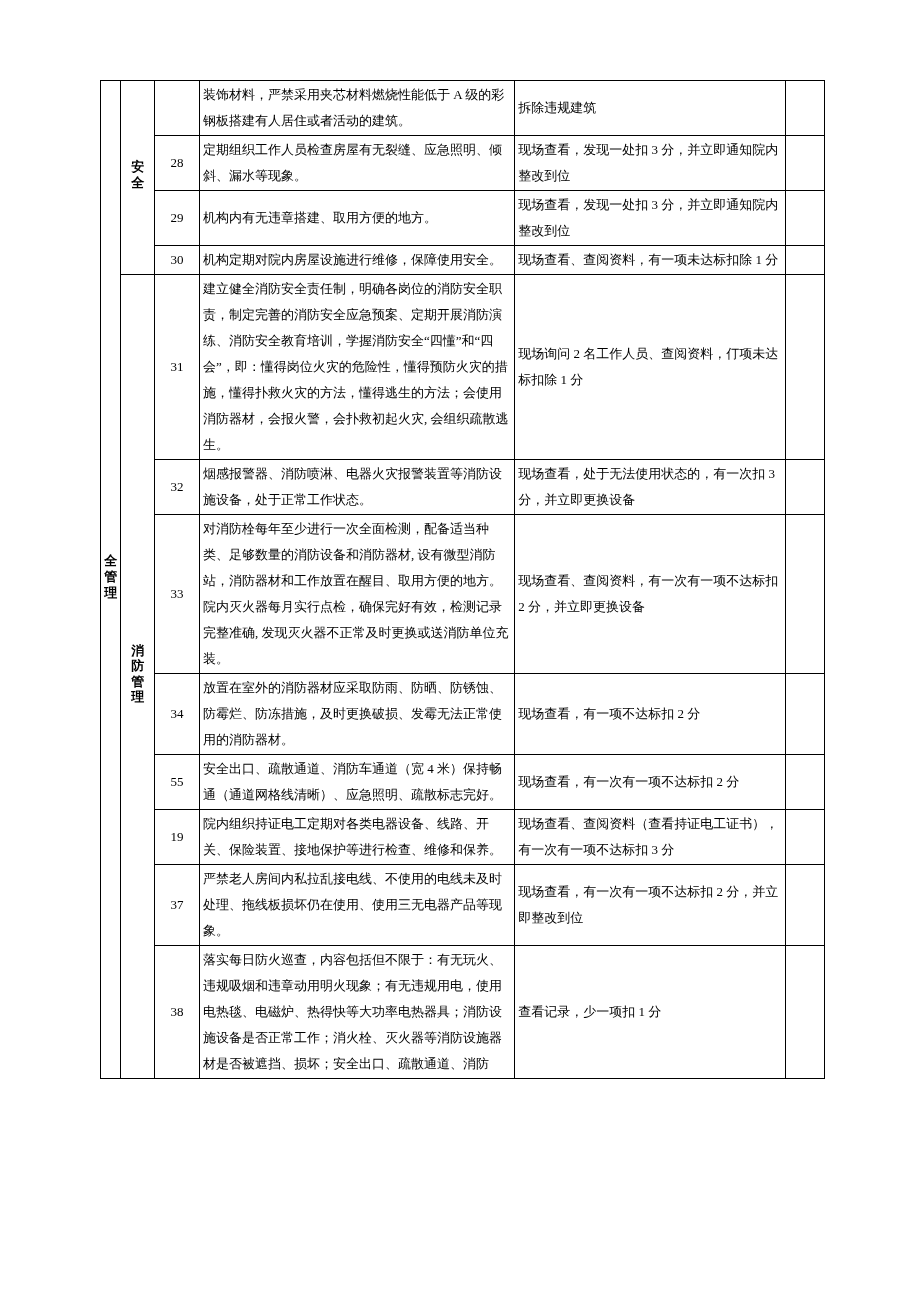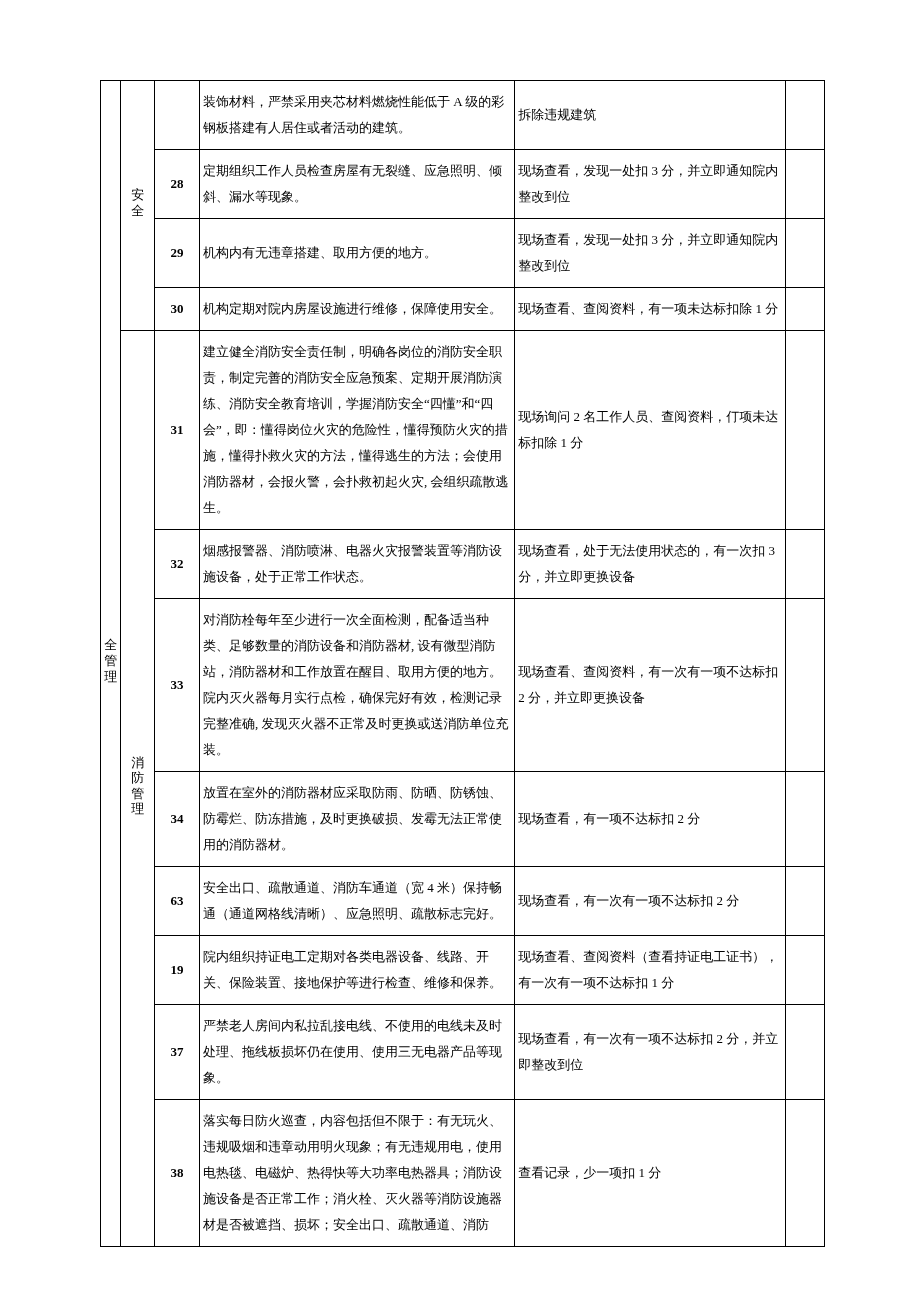--- a/index.html
+++ b/index.html
@@ -21,7 +21,7 @@
   }
   td {
     border: 1px solid #000;
-    padding: 8px 3px;
+    padding: 1px 3px;
     vertical-align: middle;
     line-height: 2.0;
     font-size: 13px;

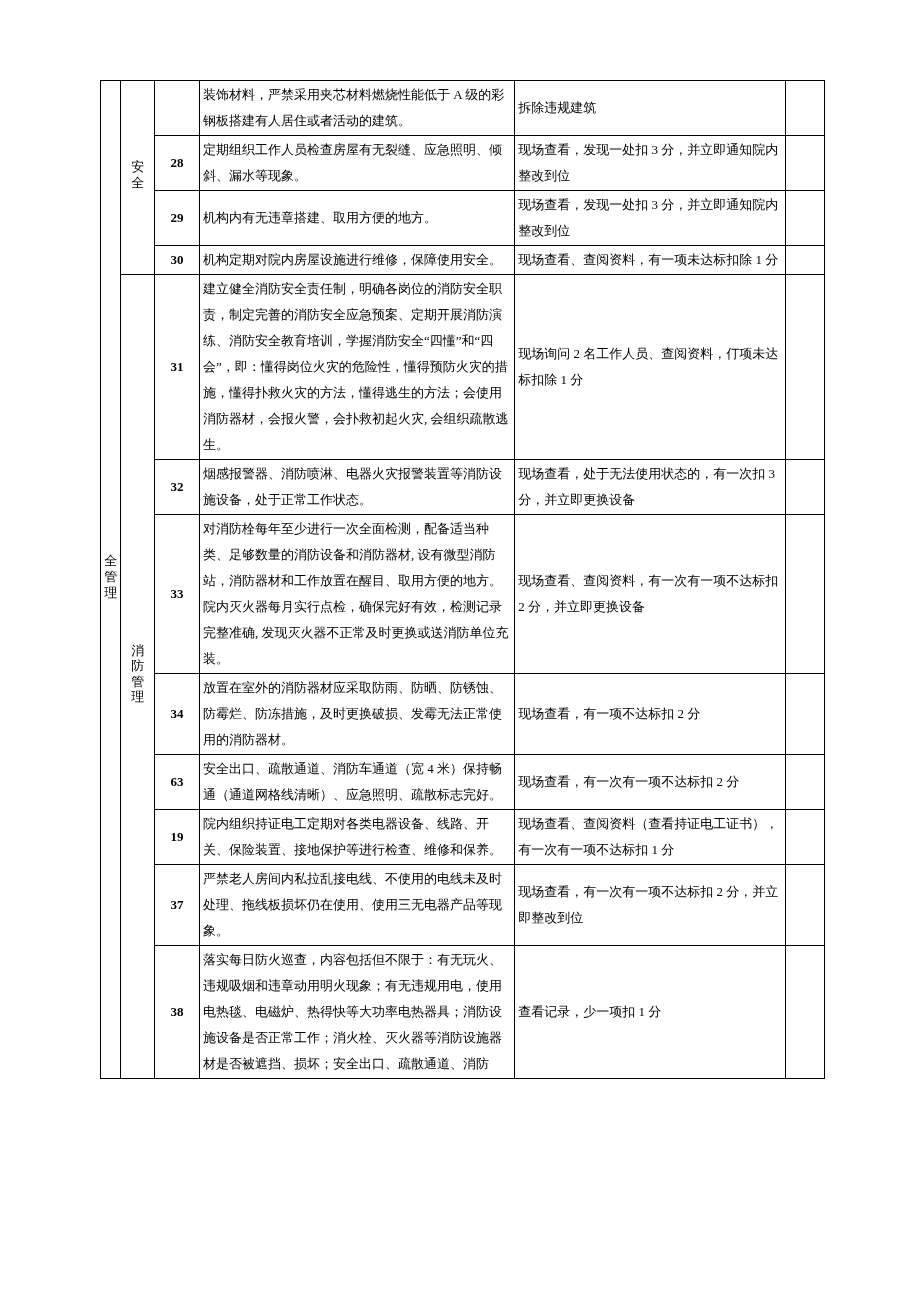--- a/index.html
+++ b/index.html
@@ -36,6 +36,7 @@
   .vtext {
     text-align: center;
     padding: 2px 1px;
+    font-weight: bold;
   }
   .vtext span {
     display: inline-block;

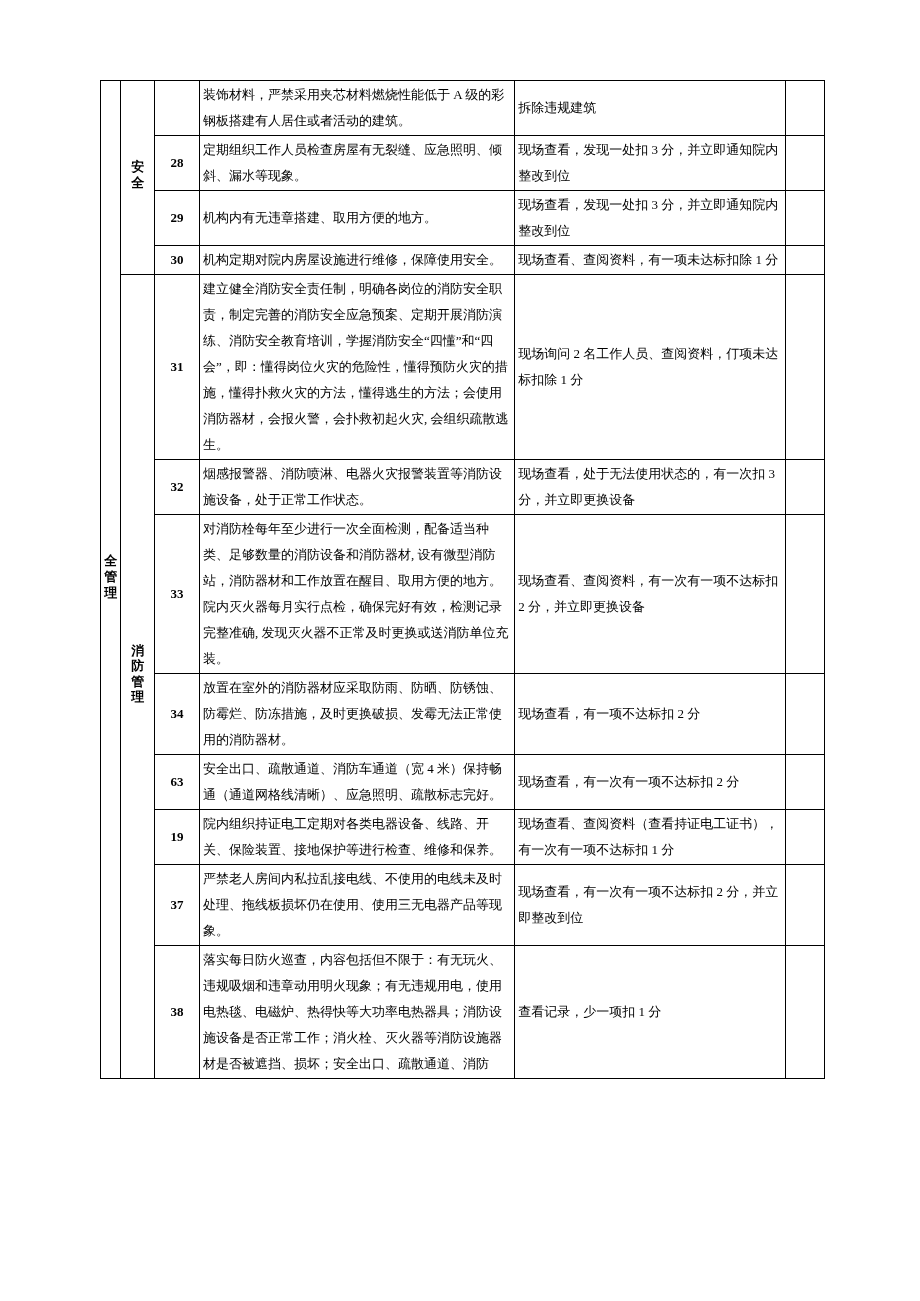--- a/index.html
+++ b/index.html
@@ -44,7 +44,7 @@
     line-height: 1.2;
     word-break: break-all;
   }
-  .num { text-align: center; font-weight: bold; }
+  .num { text-align: center; }
 </style>
 </head>
 <body>

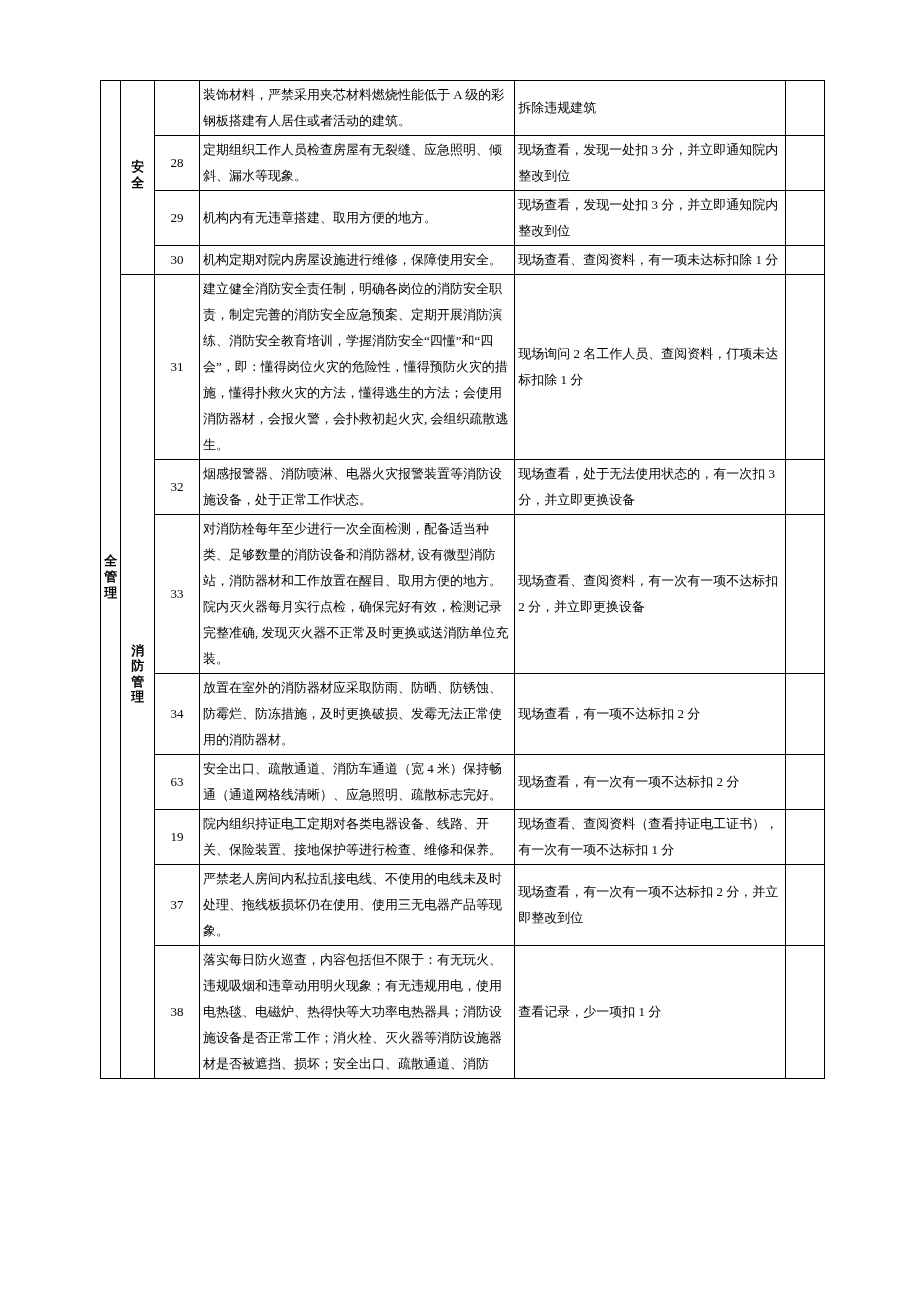--- a/index.html
+++ b/index.html
@@ -121,7 +121,7 @@
   </tr>
 
   <tr>
-    <td class="num">63</td>
+    <td class="num">55</td>
     <td>安全出口、疏散通道、消防车通道（宽 4 米）保持畅通（通道网格线清晰）、应急照明、疏散标志完好。</td>
     <td>现场查看，有一次有一项不达标扣 2 分</td>
     <td></td>

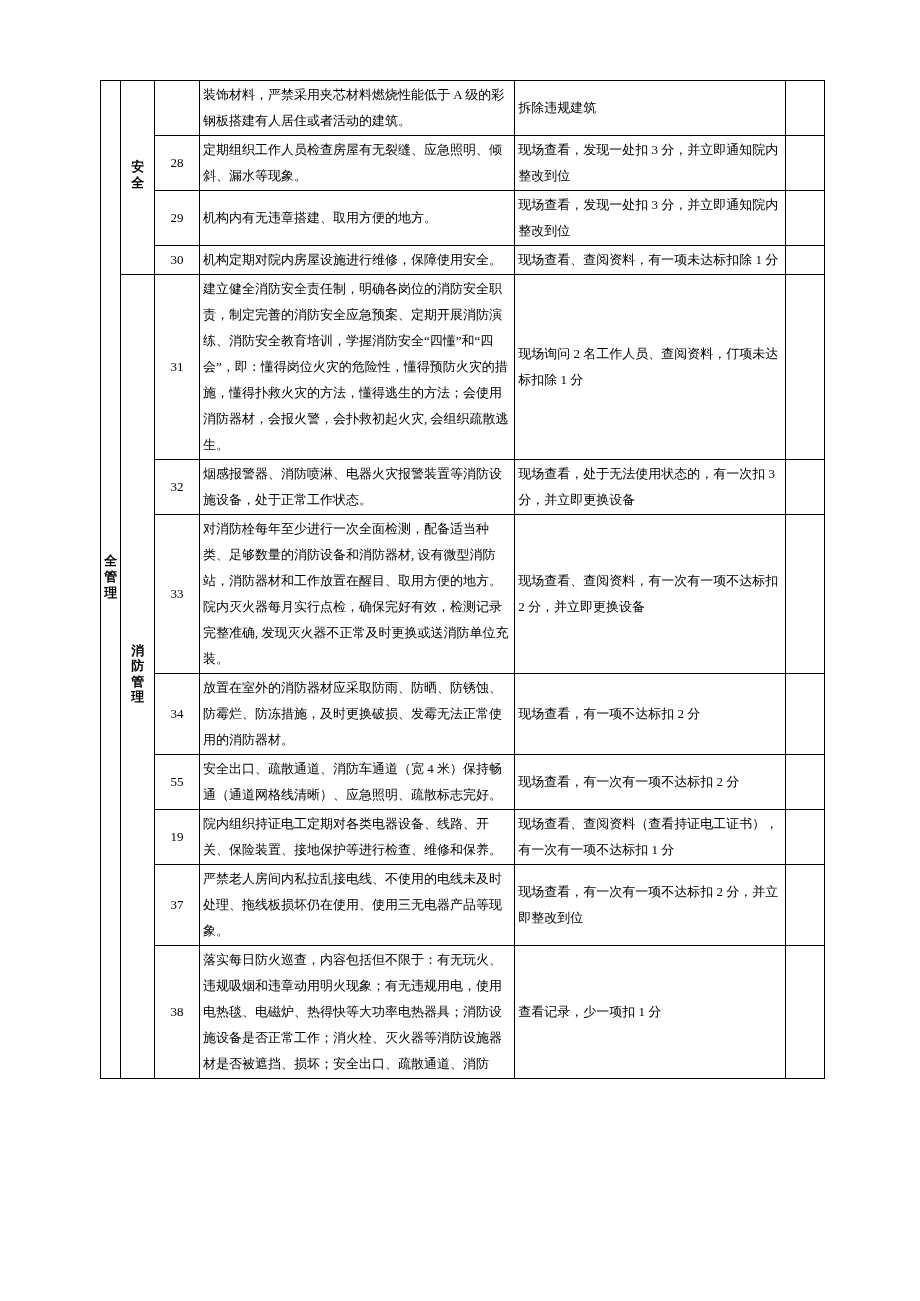--- a/index.html
+++ b/index.html
@@ -130,7 +130,7 @@
   <tr>
     <td class="num">19</td>
     <td>院内组织持证电工定期对各类电器设备、线路、开关、保险装置、接地保护等进行检查、维修和保养。</td>
-    <td>现场查看、查阅资料（查看持证电工证书），有一次有一项不达标扣 1 分</td>
+    <td>现场查看、查阅资料（查看持证电工证书），有一次有一项不达标扣 3 分</td>
     <td></td>
   </tr>
 

